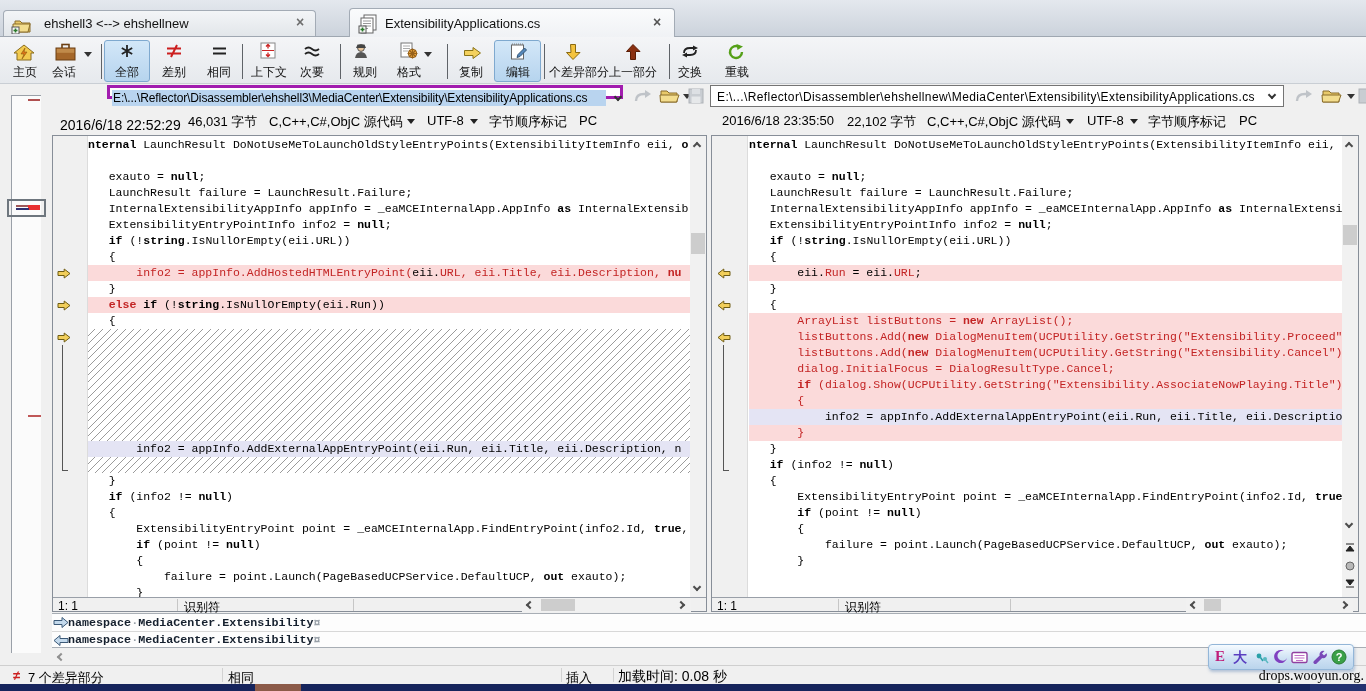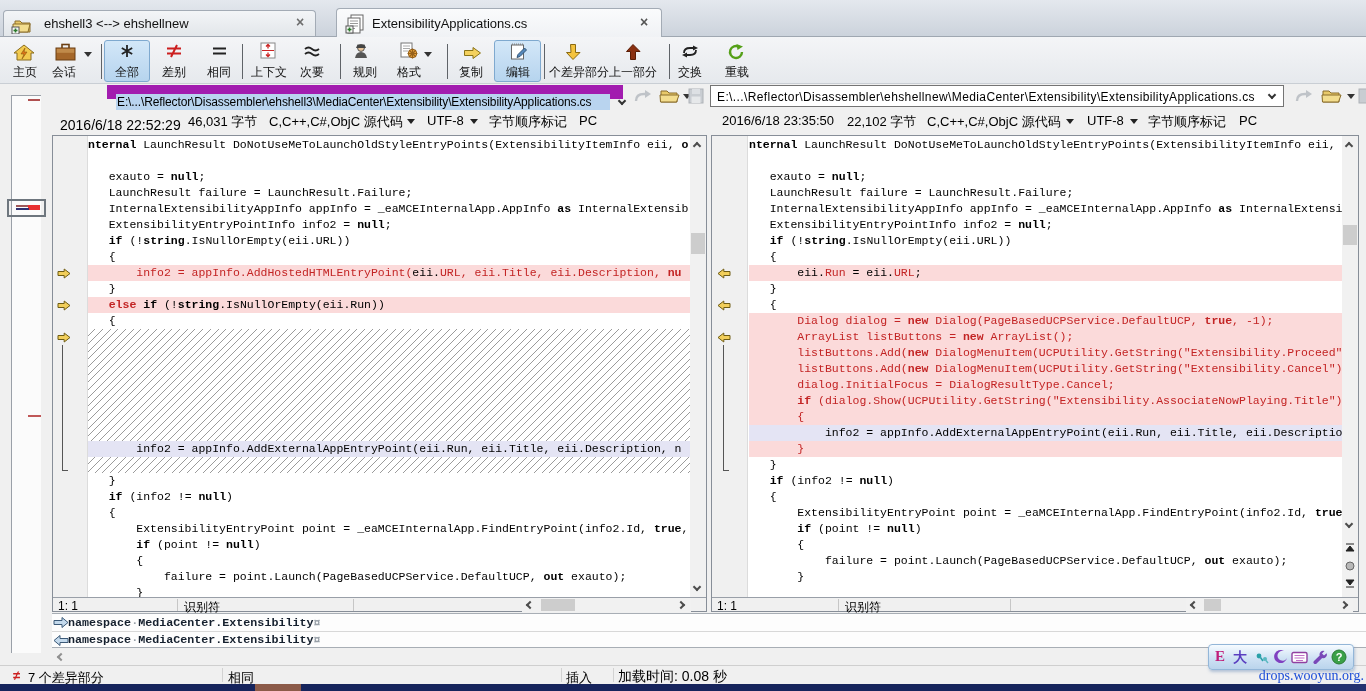--- a/index.html
+++ b/index.html
@@ -34,7 +34,7 @@
   <span class="a" style="left:292px;top:3px;font-size:14px;font-weight:bold;color:#6e6e6e">×</span>
 </div>
 
-<div class="a" style="left:336px;top:8px;width:326px;height:29px;background:linear-gradient(#fafbfc,#f0f2f5);border:1px solid #a3abb5;border-bottom:none;border-radius:4px 4px 0 0">
+<div class="a" style="left:349px;top:8px;width:326px;height:29px;background:linear-gradient(#fafbfc,#f0f2f5);border:1px solid #a3abb5;border-bottom:none;border-radius:4px 4px 0 0">
   <svg class="a" style="left:8px;top:5px" width="22" height="20">
     <rect x="6" y="1" width="12" height="15" fill="#fff" stroke="#666"></rect>
     <rect x="3" y="4" width="12" height="15" fill="#fff" stroke="#666"></rect>

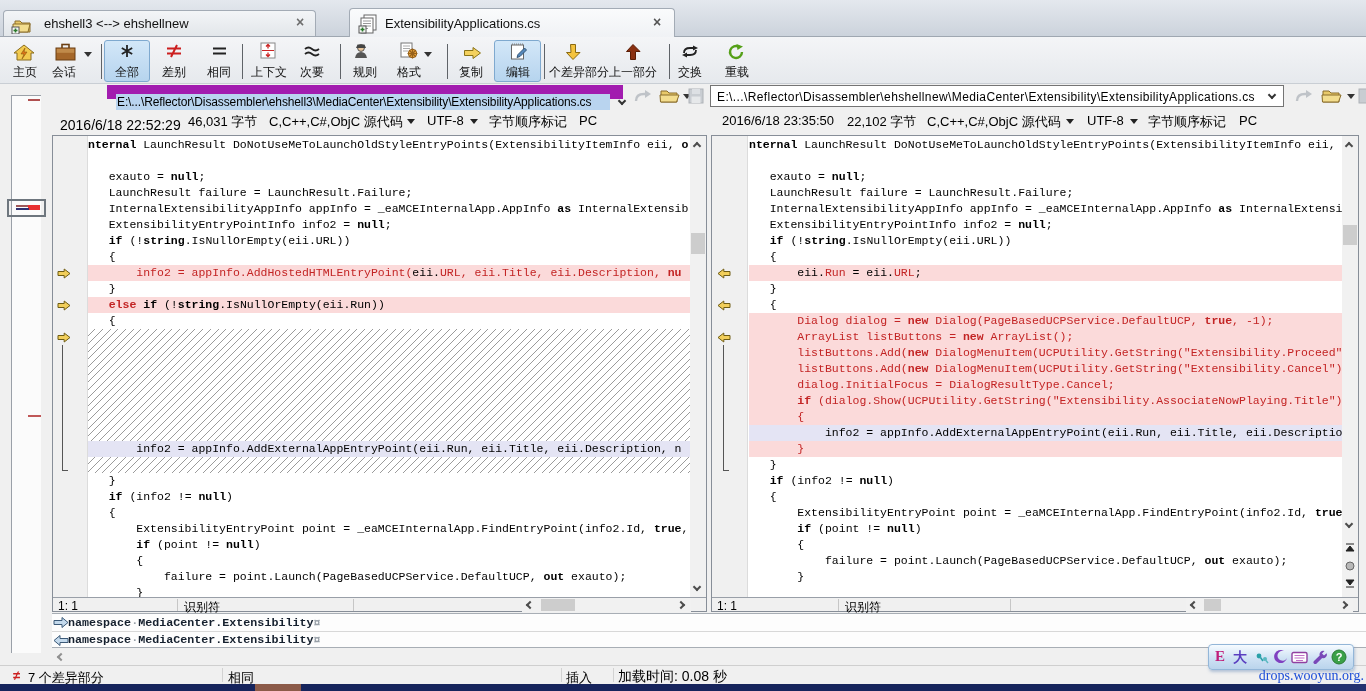--- a/index.html
+++ b/index.html
@@ -154,7 +154,7 @@
   <div class="lbl" style="left:724px;width:26px">重载</div>
 </div>
 
-<div class="a" style="left:107px;top:85px;width:516px;height:14px;background:#fff;border:7px solid #a21caf">
+<div class="a" style="left:107px;top:85px;width:516px;height:14px;background:#fff;border:3px solid #a21caf">
   <span class="a" style="left:2px;top:2px;background:#b9d4ef;font-size:12px;letter-spacing:-0.12px;padding:1px 19px 1px 1px;white-space:nowrap">E:\...\Reflector\Disassembler\ehshell3\MediaCenter\Extensibility\ExtensibilityApplications.cs</span>
   <span class="chv" style="left:505px;top:6px;transform:rotate(-45deg);border-color:#333"></span>
 </div>

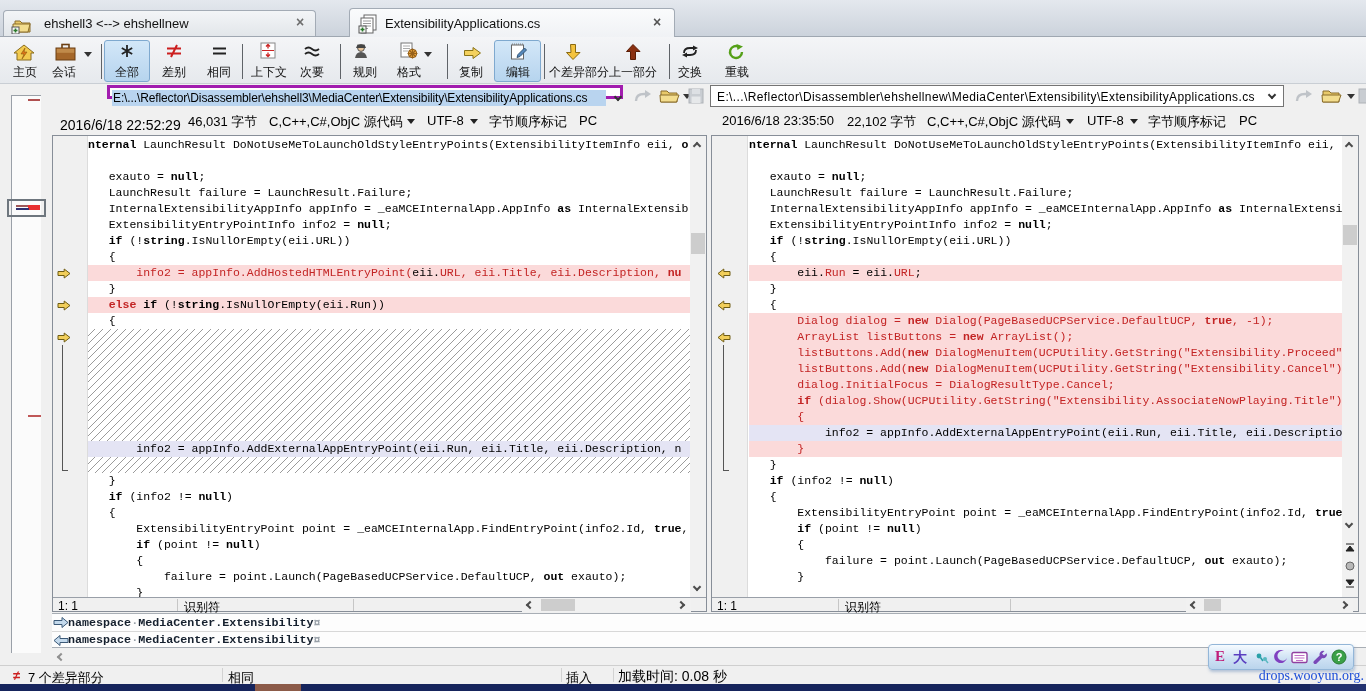--- a/index.html
+++ b/index.html
@@ -313,7 +313,6 @@
     <div class="cl p">       eii.<i>Run</i> = eii.<i>URL</i>;</div>
     <div class="cl">   }</div>
     <div class="cl">   {</div>
-    <div class="cl p">       <i>Dialog dialog = <b>new</b> Dialog(PageBasedUCPService.DefaultUCP, <b>true</b>, -1);</i></div>
     <div class="cl p">       <i>ArrayList listButtons = <b>new</b> ArrayList();</i></div>
     <div class="cl p">       <i>listButtons.Add(<b>new</b> DialogMenuItem(UCPUtility.GetString("Extensibility.Proceed"</i></div>
     <div class="cl p">       <i>listButtons.Add(<b>new</b> DialogMenuItem(UCPUtility.GetString("Extensibility.Cancel")</i></div>

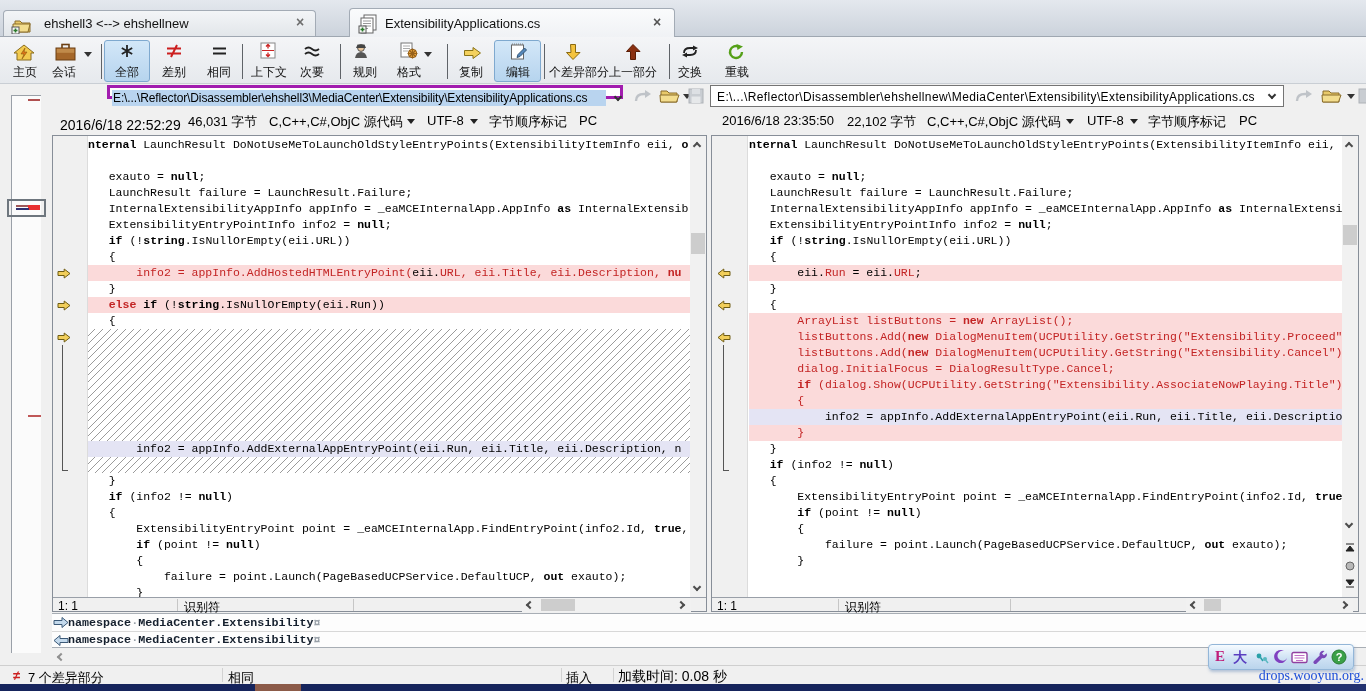--- a/index.html
+++ b/index.html
@@ -415,6 +415,6 @@
   <text x="8" y="12" font-size="11" font-weight="bold" fill="#fff" text-anchor="middle" font-family="Liberation Sans">?</text>
 </svg>
 
-<div class="a" style="left:1150px;top:668px;width:214px;text-align:right;font:14px 'Liberation Serif',serif;color:#1d4ed8">drops.wooyun.org.</div>
+<div class="a" style="left:1150px;top:668px;width:214px;text-align:right;font:14px 'Liberation Serif',serif;color:#000000">drops.wooyun.org.</div>
 
 </body></html>

